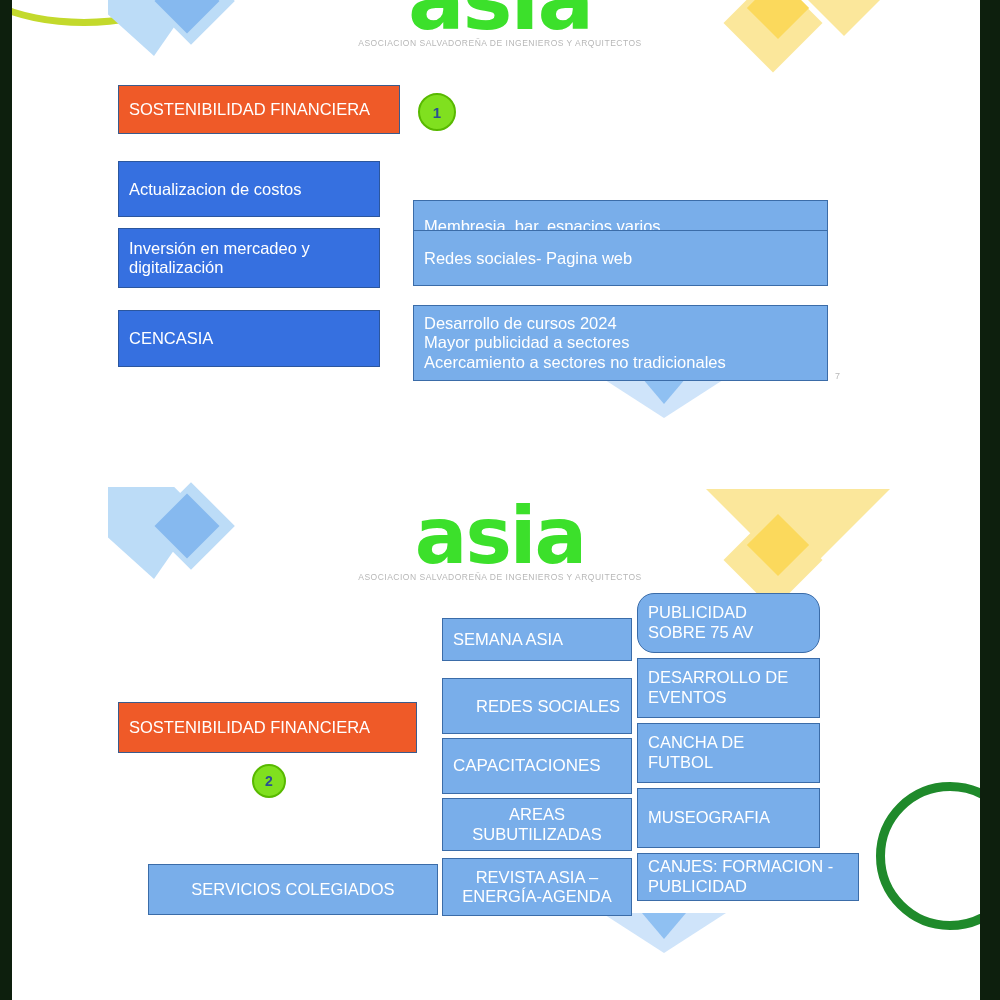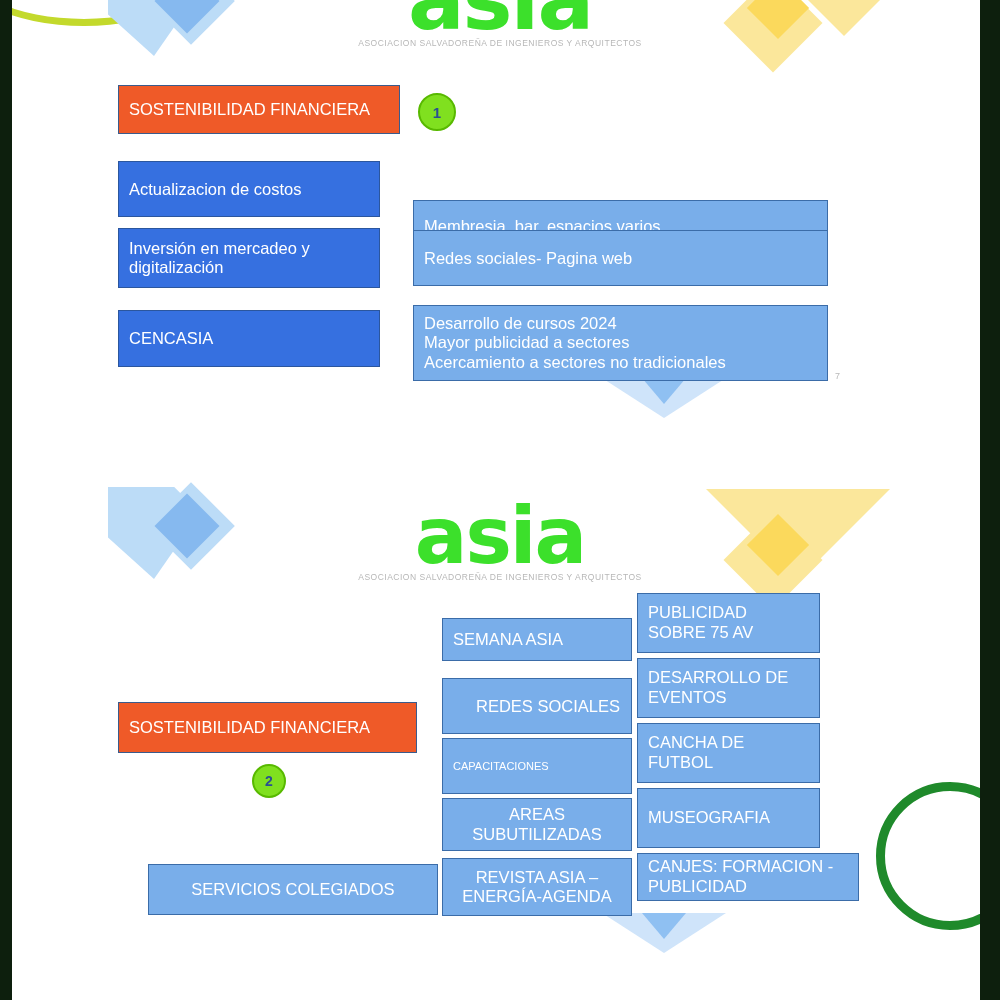--- a/index.html
+++ b/index.html
@@ -204,7 +204,7 @@
       <div class="box box-blue-light ctr" style="left:430px;top:798px;width:190px;height:53px;font-size:16.5px;line-height:1.18;padding:2px 6px;">AREAS SUBUTILIZADAS</div>
       <div class="box box-blue-light ctr" style="left:430px;top:858px;width:190px;height:58px;font-size:16.5px;line-height:1.18;padding:11px 6px;">REVISTA ASIA – ENERGÍA-AGENDA</div>
 
-      <div class="box box-blue-light pad" style="left:625px;top:593px;width:183px;height:60px;font-size:16.5px;line-height:1.2;">PUBLICIDAD SOBRE 75 AV</div>
+      <div class="box box-blue-light pad" style="left:625px;top:593px;width:183px;height:60px;font-size:16.5px;line-height:1.2;border-radius:17px;">PUBLICIDAD SOBRE 75 AV</div>
       <div class="box box-blue-light pad" style="left:625px;top:658px;width:183px;height:60px;font-size:16.5px;line-height:1.2;">DESARROLLO DE EVENTOS</div>
       <div class="box box-blue-light pad" style="left:625px;top:723px;width:183px;height:60px;font-size:16.5px;line-height:1.2;">CANCHA DE FUTBOL</div>
       <div class="box box-blue-light pad" style="left:625px;top:788px;width:183px;height:60px;font-size:16.5px;line-height:1.2;">MUSEOGRAFIA</div>

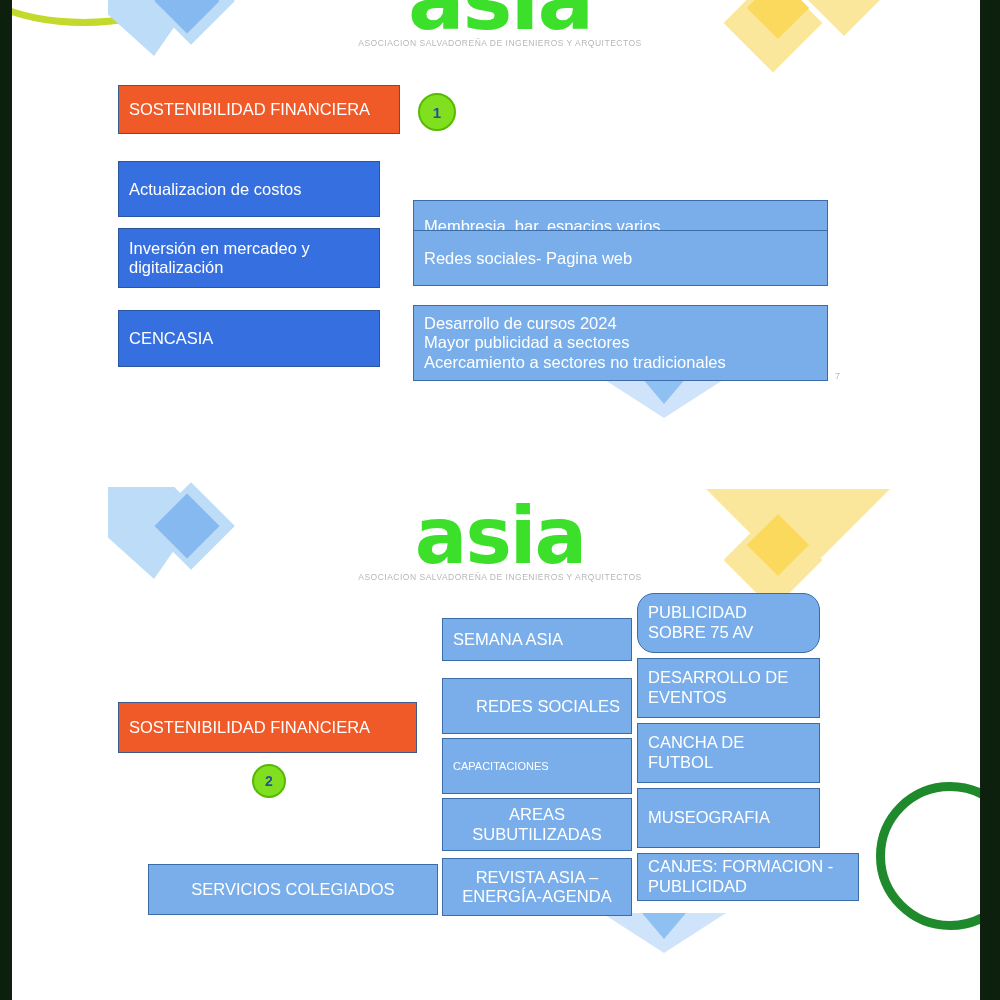--- a/index.html
+++ b/index.html
@@ -200,7 +200,7 @@
 
       <div class="box box-blue-light pad" style="left:430px;top:618px;width:190px;height:43px;font-size:16.5px;">SEMANA ASIA</div>
       <div class="box box-blue-light pad" style="left:430px;top:678px;width:190px;height:56px;font-size:16.5px;padding-left:33px;">REDES SOCIALES</div>
-      <div class="box box-blue-light pad" style="left:430px;top:738px;width:190px;height:56px;font-size:11px;">CAPACITACIONES</div>
+      <div class="box box-blue-light pad" style="left:430px;top:738px;width:190px;height:56px;font-size:17px;">CAPACITACIONES</div>
       <div class="box box-blue-light ctr" style="left:430px;top:798px;width:190px;height:53px;font-size:16.5px;line-height:1.18;padding:2px 6px;">AREAS SUBUTILIZADAS</div>
       <div class="box box-blue-light ctr" style="left:430px;top:858px;width:190px;height:58px;font-size:16.5px;line-height:1.18;padding:11px 6px;">REVISTA ASIA – ENERGÍA-AGENDA</div>
 

